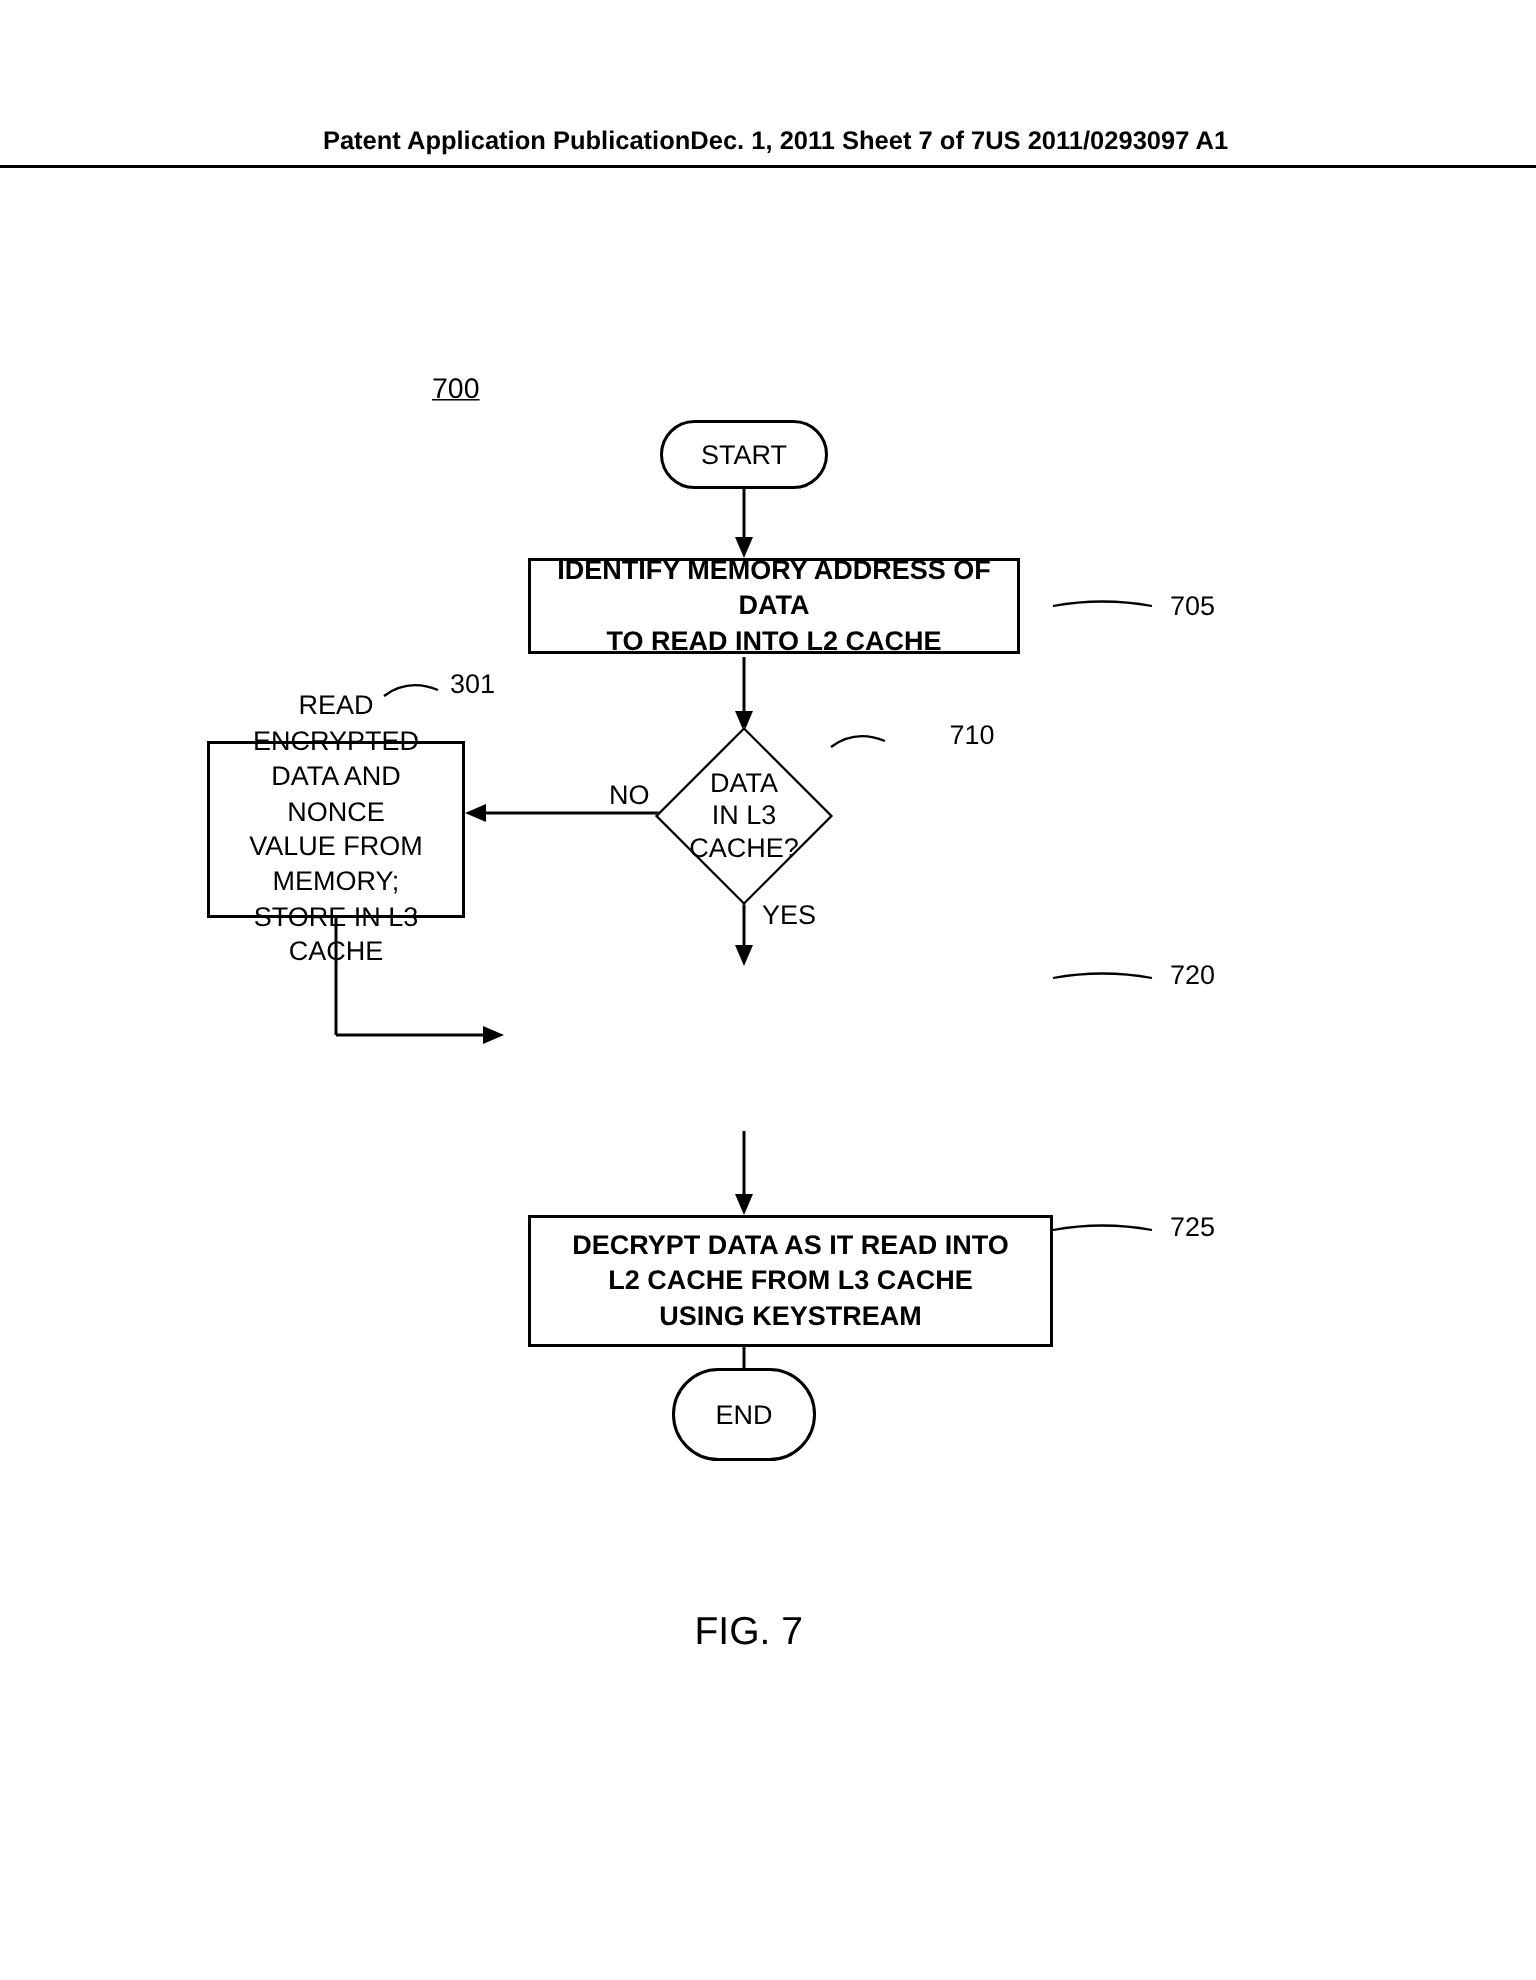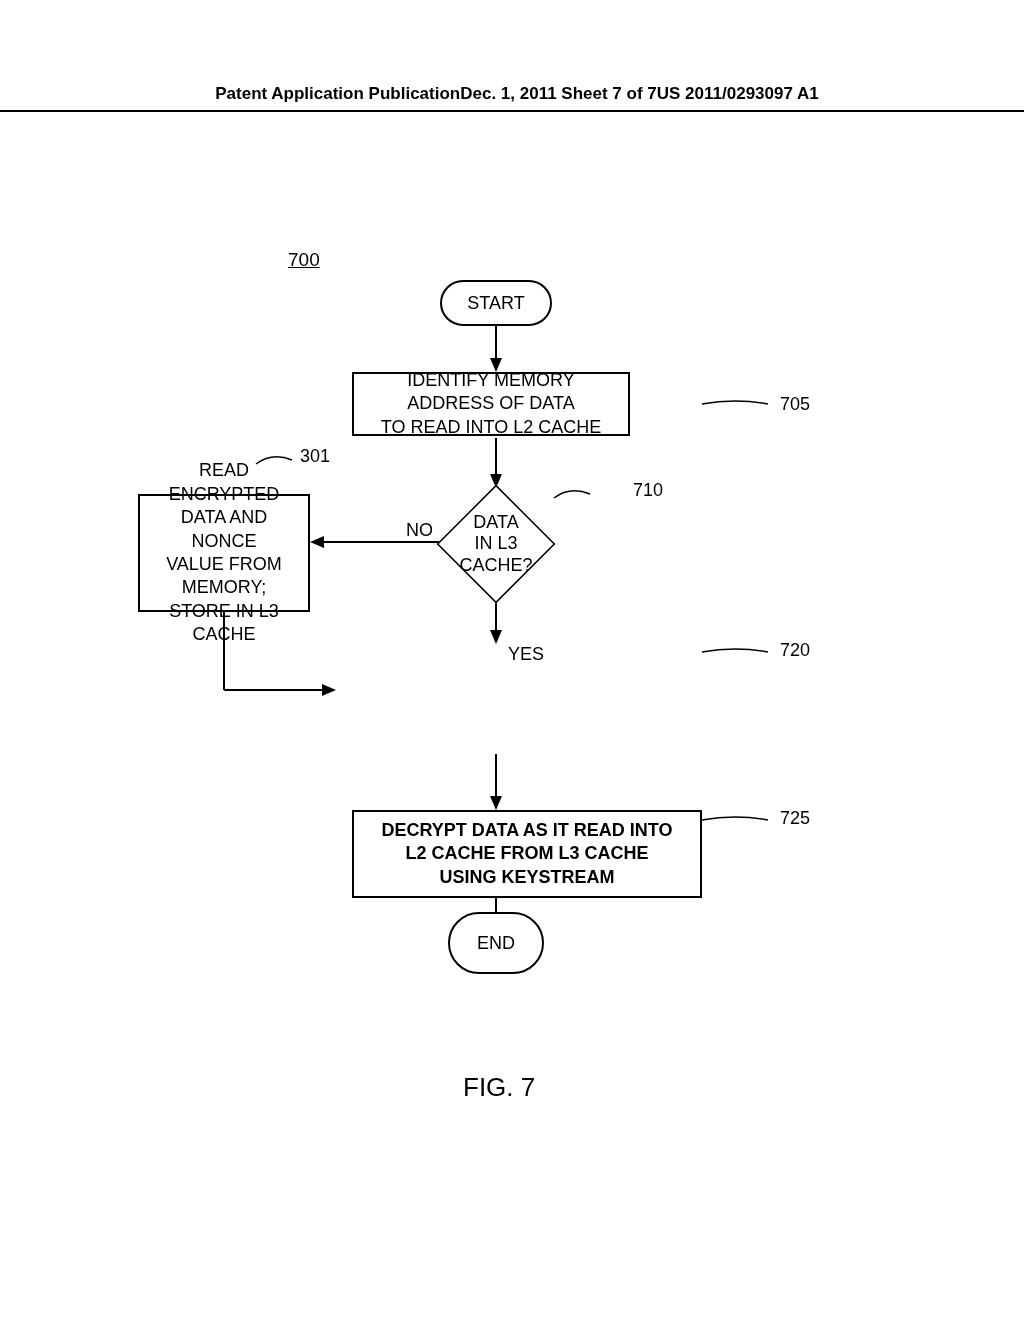--- a/index.html
+++ b/index.html
@@ -143,7 +143,7 @@
     <span>START</span>
   </div>
 
-  <div class="box" style="left:352px; top:372px; width:278px; height:64px;">
+  <div class="box" style="left:352px; top:372px; width:328px; height:64px;font-weight:bold;">
     <span style="white-space:pre-line;">IDENTIFY MEMORY ADDRESS OF DATA
 TO READ INTO L2 CACHE</span>
   </div>

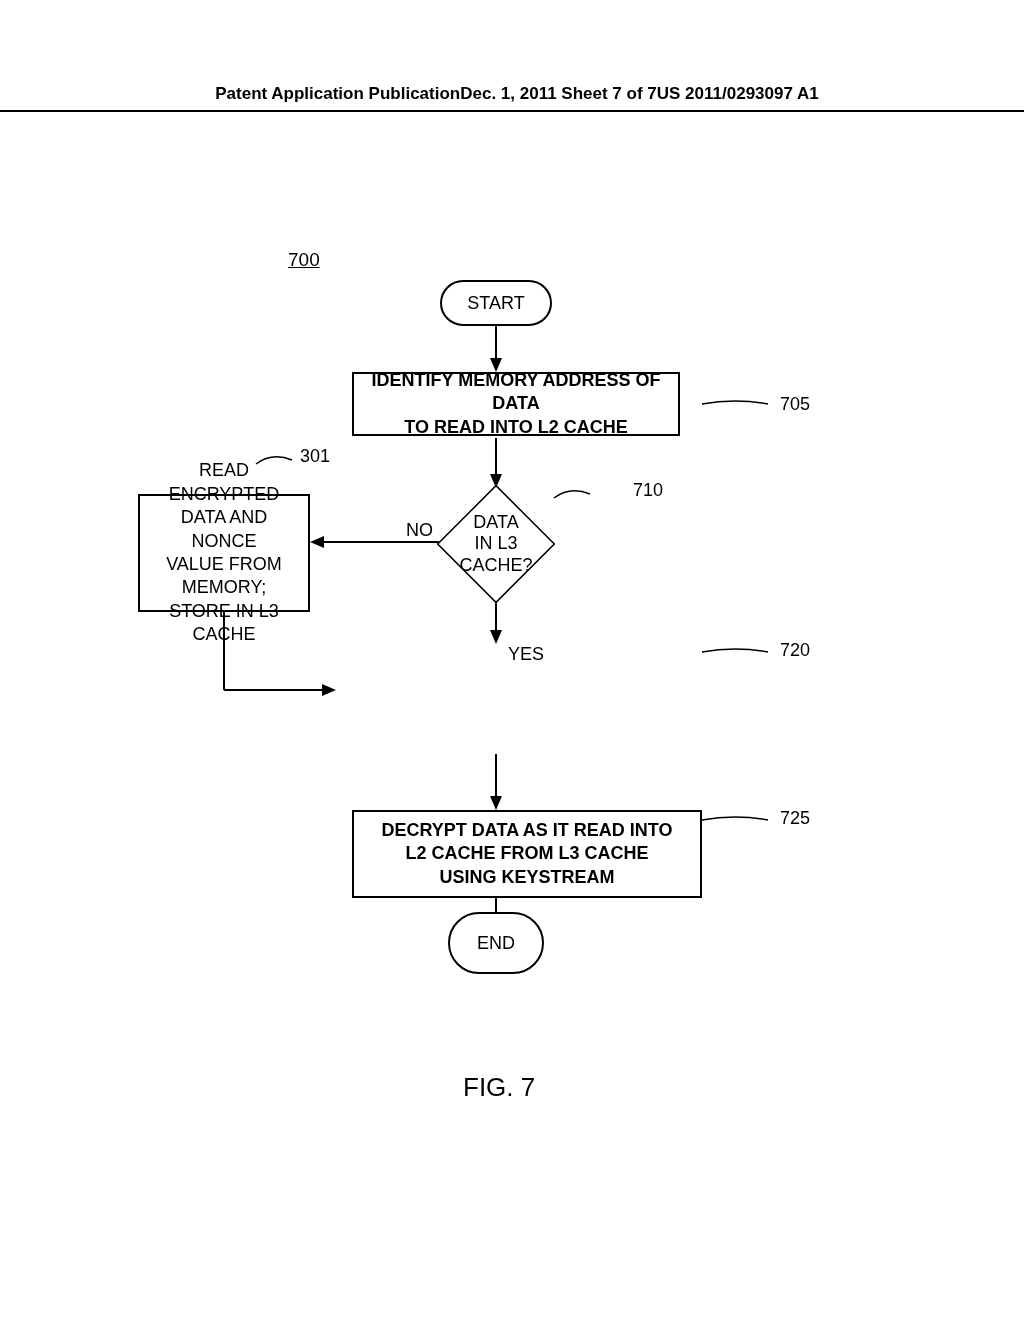--- a/index.html
+++ b/index.html
@@ -158,7 +158,7 @@
   </div>
   <div class="label" style="left:633px; top:480px;">710</div>
   <div class="label" style="left:406px; top:520px;">NO</div>
-  <div class="label" style="left:508px; top:600px;margin-top:44px;">YES</div>
+  <div class="label" style="left:508px; top:600px;">YES</div>
 
   <div class="box" style="left:138px; top:494px; width:172px; height:118px;">
     <span style="white-space:pre-line;">READ ENCRYPTED

